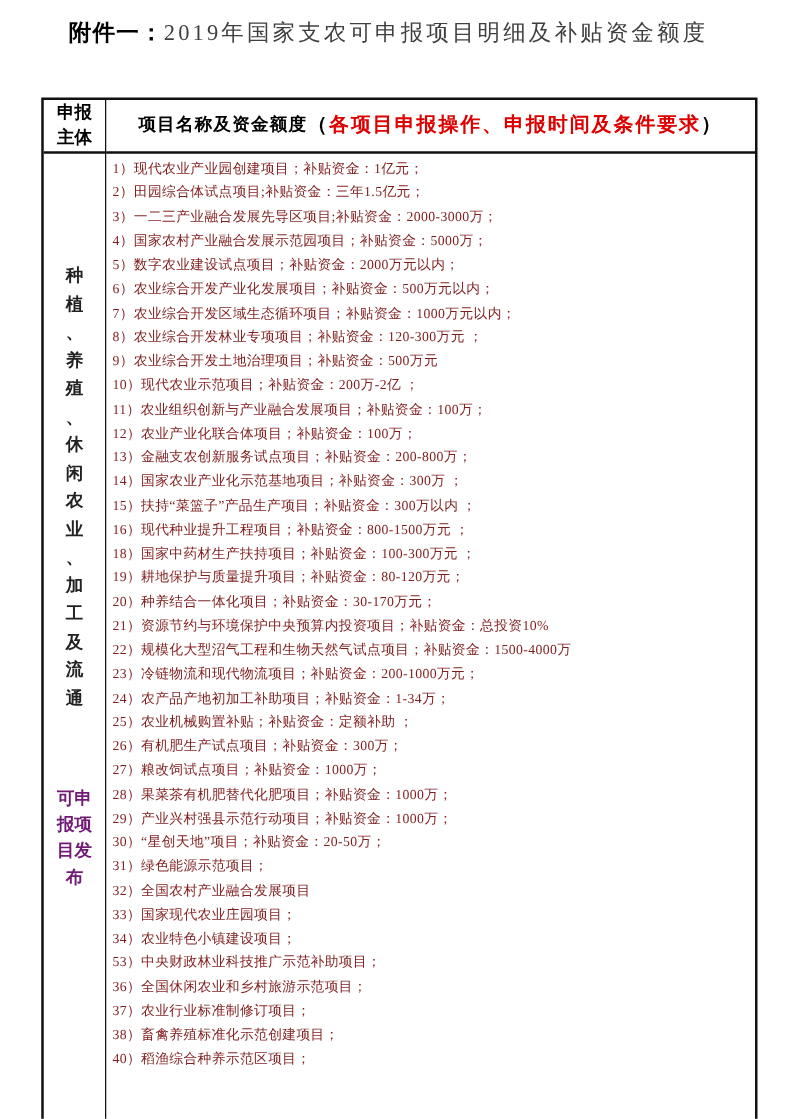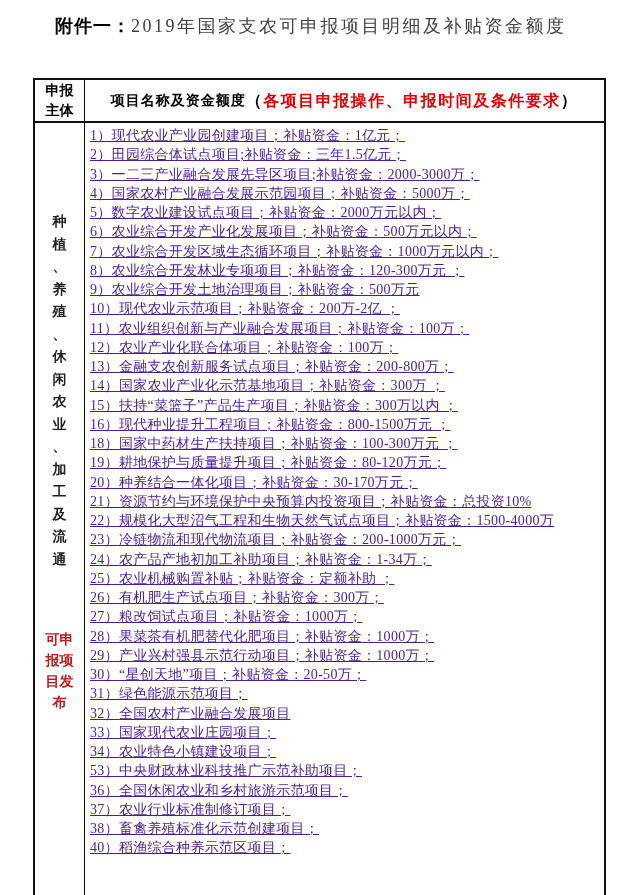--- a/index.html
+++ b/index.html
@@ -59,8 +59,8 @@
     padding:3px 4px 0 5px;overflow:hidden;
   }
   .item{
-    font-size:14px;line-height:19.25px;color:#4c1d95;
-    letter-spacing:0.3px;white-space:nowrap;text-decoration:underline;
+    font-size:11px;line-height:19.25px;color:#7f1d1d;
+    letter-spacing:0.3px;white-space:nowrap;
   }
 </style>
 </head>

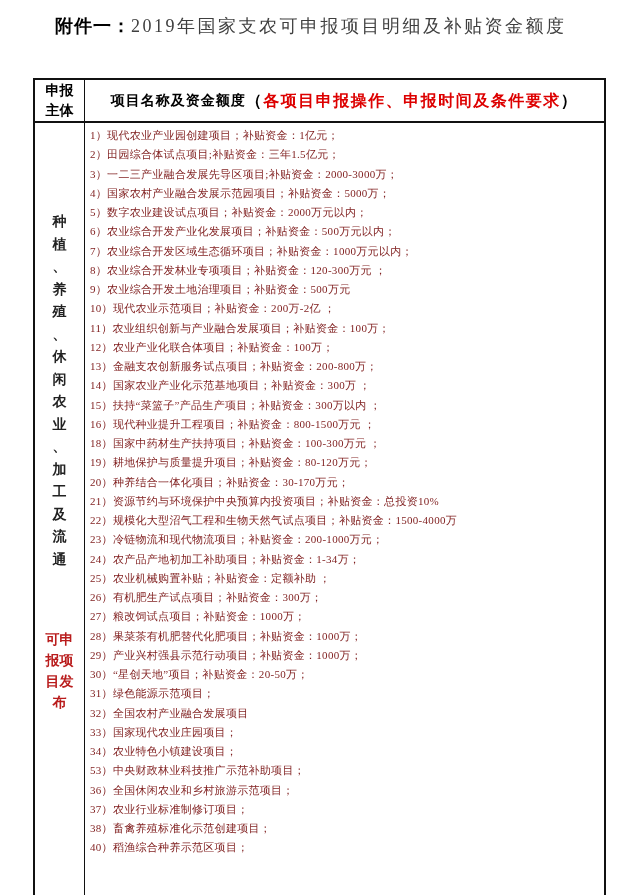--- a/index.html
+++ b/index.html
@@ -51,7 +51,7 @@
     line-height:22.5px;word-break:break-all;line-break:anywhere;text-align:center;
   }
   .v2{
-    width:31px;font-weight:bold;font-size:14px;color:#b91c1c;
+    width:31px;font-weight:bold;font-size:14px;color:#701a75;
     line-height:21px;word-break:break-all;line-break:anywhere;text-align:center;
     margin-top:12px;
   }

